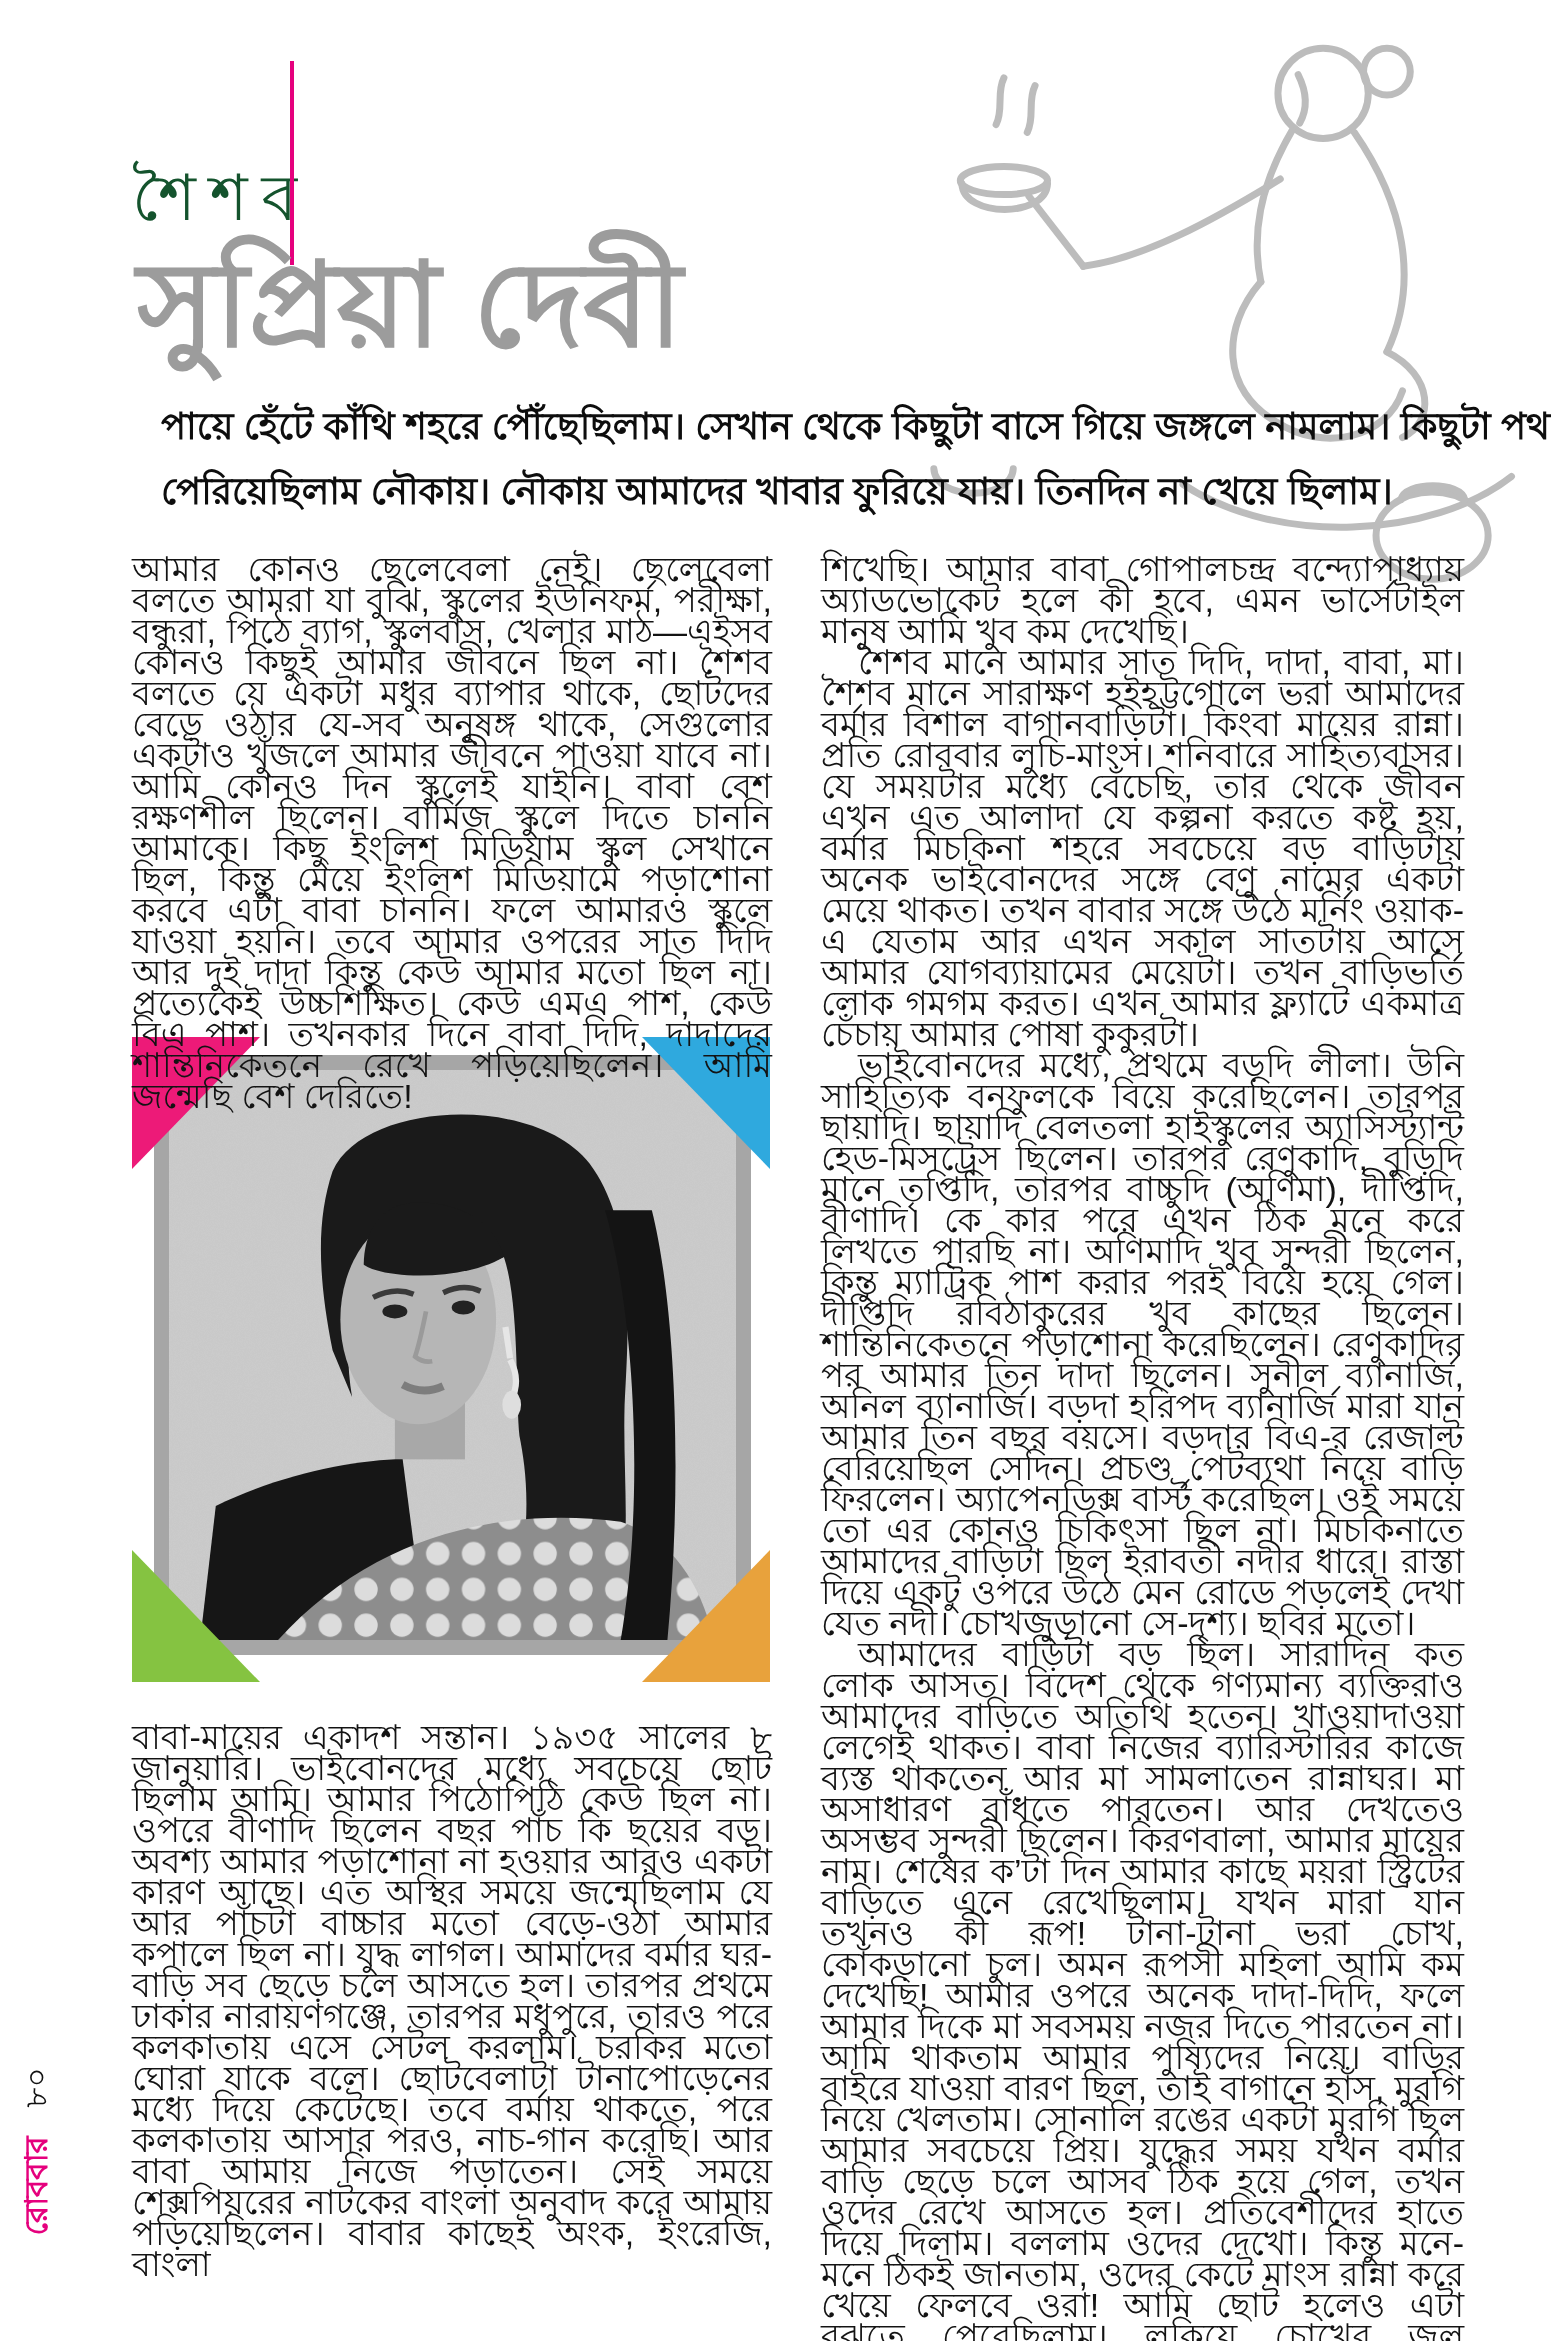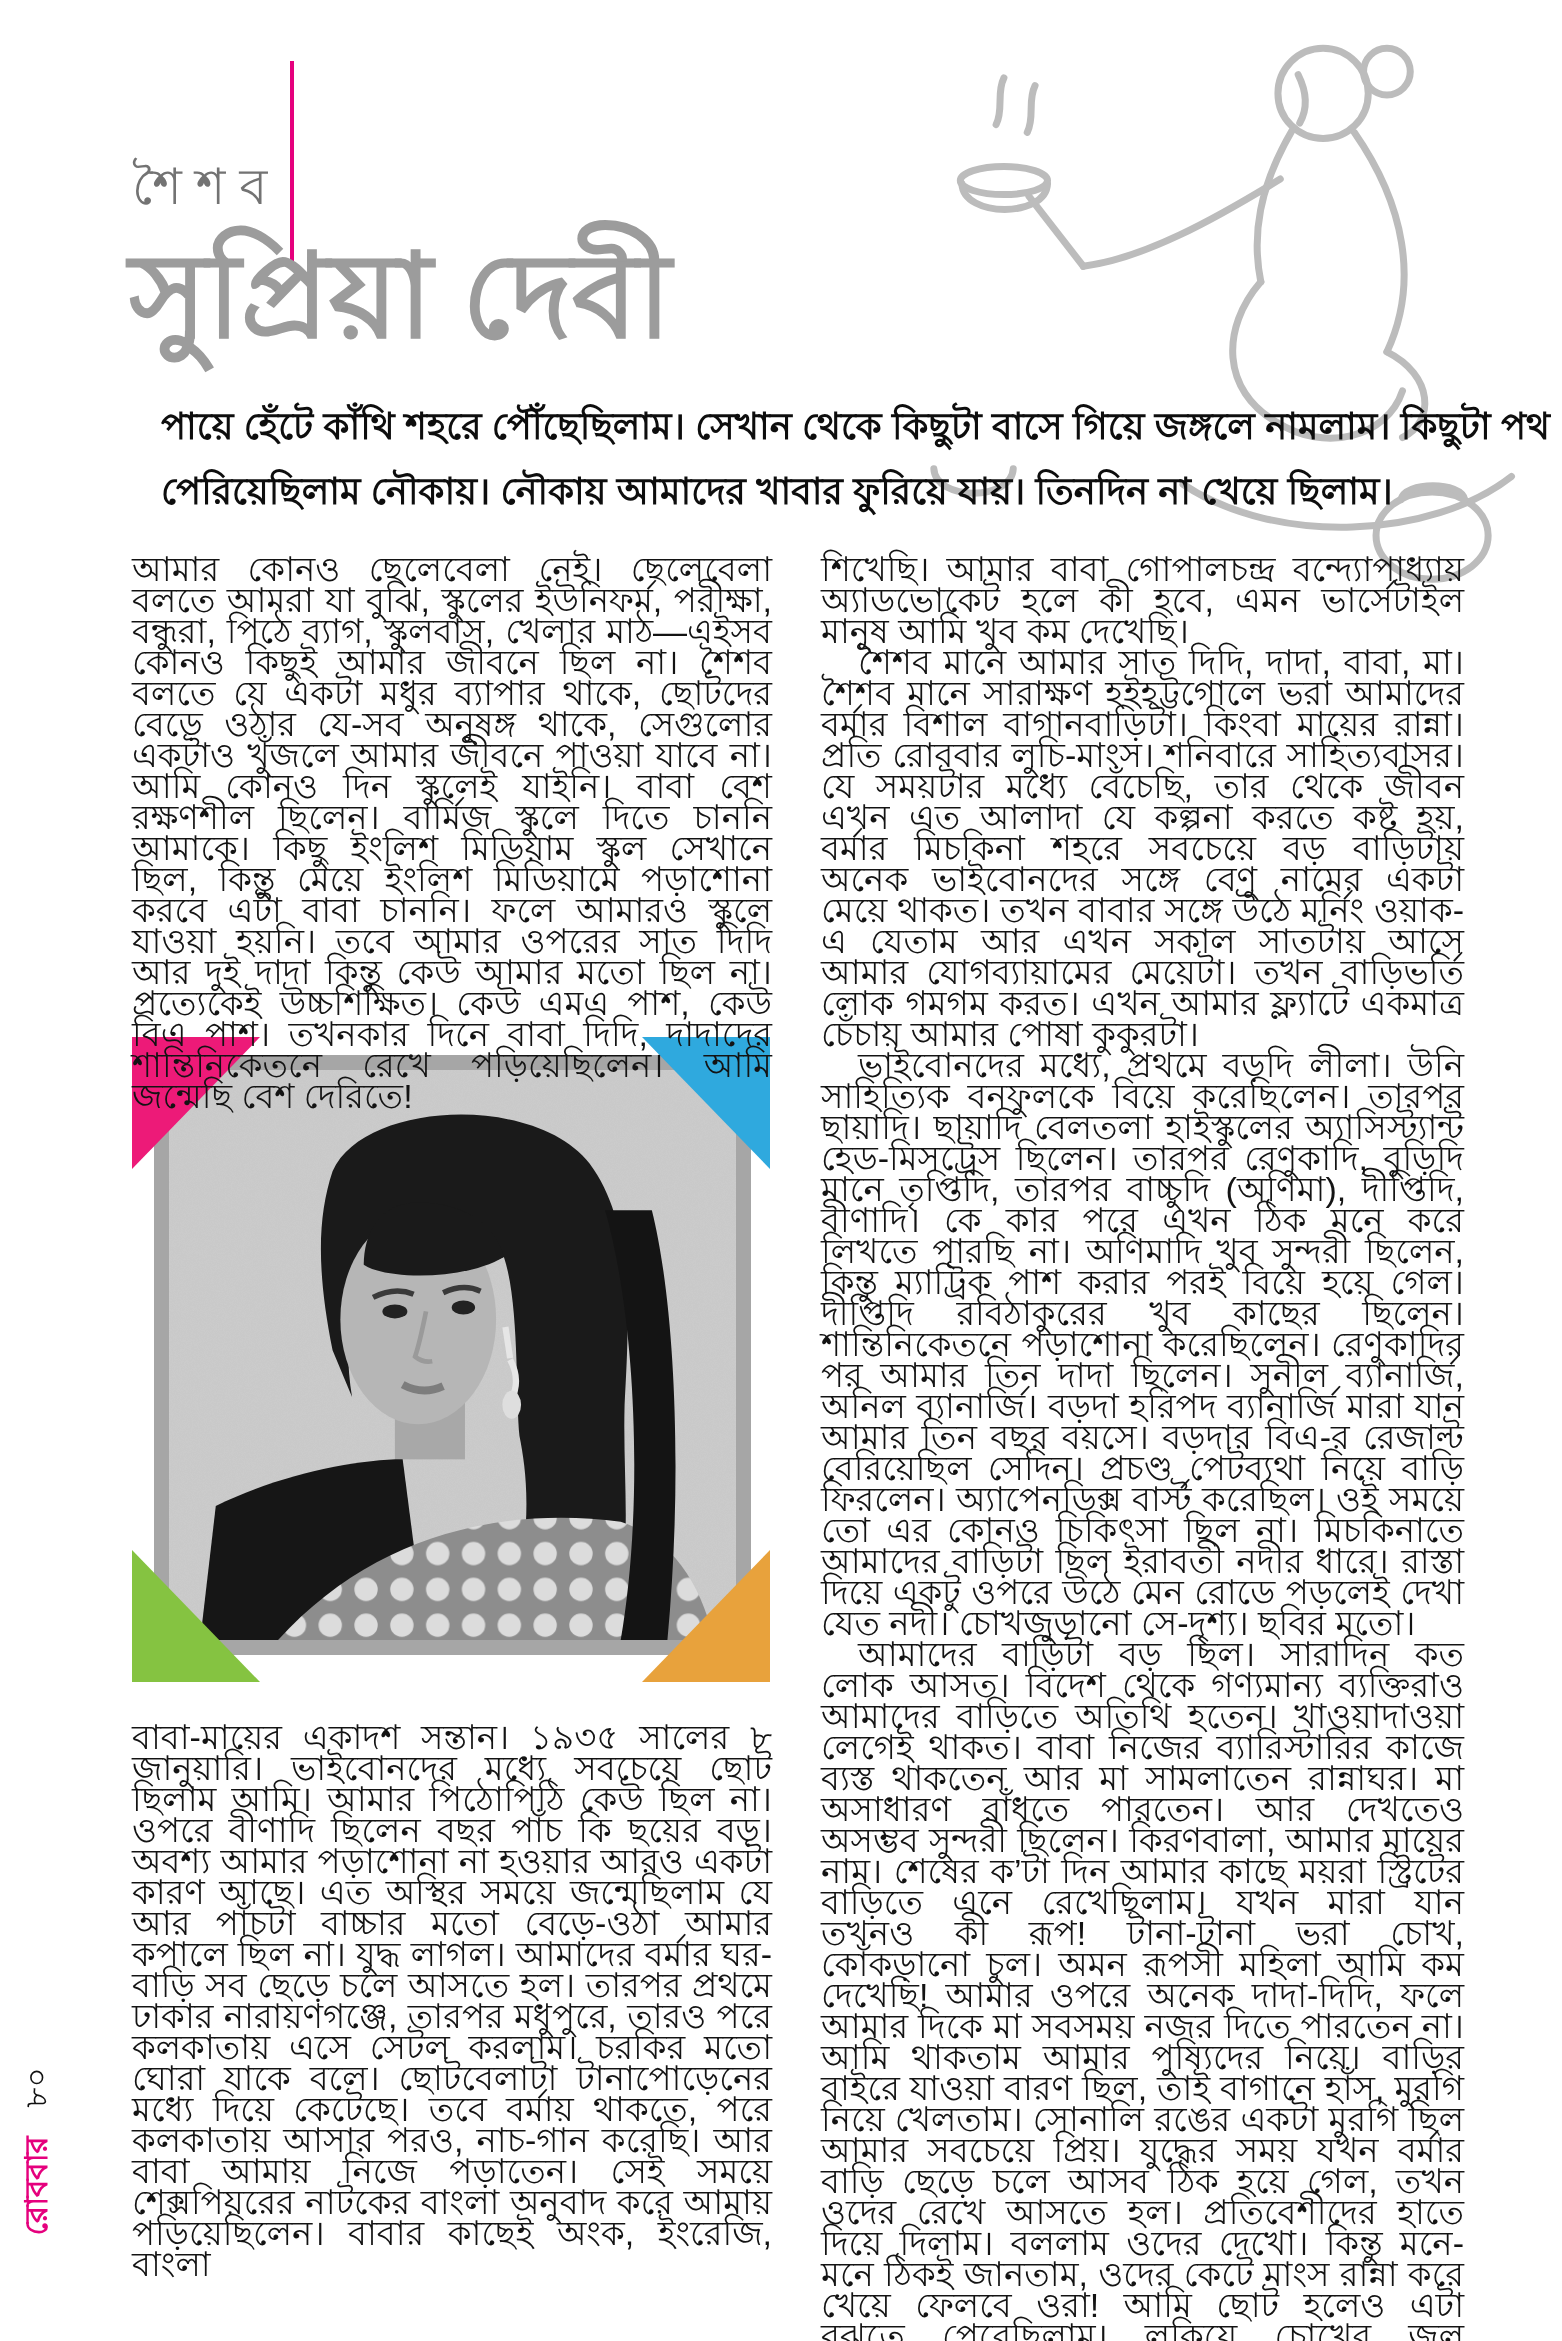--- a/index.html
+++ b/index.html
@@ -6,7 +6,7 @@
   #page{position:relative;width:1563px;height:2342px;background:#ffffff;overflow:hidden;
         font-family:"Liberation Sans",sans-serif;color:#111;}
   
-  .section-label{position:absolute;left:132px;top:149px;font-size:50px;letter-spacing:14px;color:#737373;}
+  .section-label{position:absolute;left:132px;top:149px;font-size:64px;letter-spacing:14px;color:#14532d;}
   .accent-rule{position:absolute;left:290px;top:61px;width:3.9px;height:204px;background:#e5007d;}
   
   .page-title{position:absolute;left:129px;top:230px;font-size:118px;font-weight:bold;color:#9c9c9c;line-height:1.15;white-space:nowrap;}

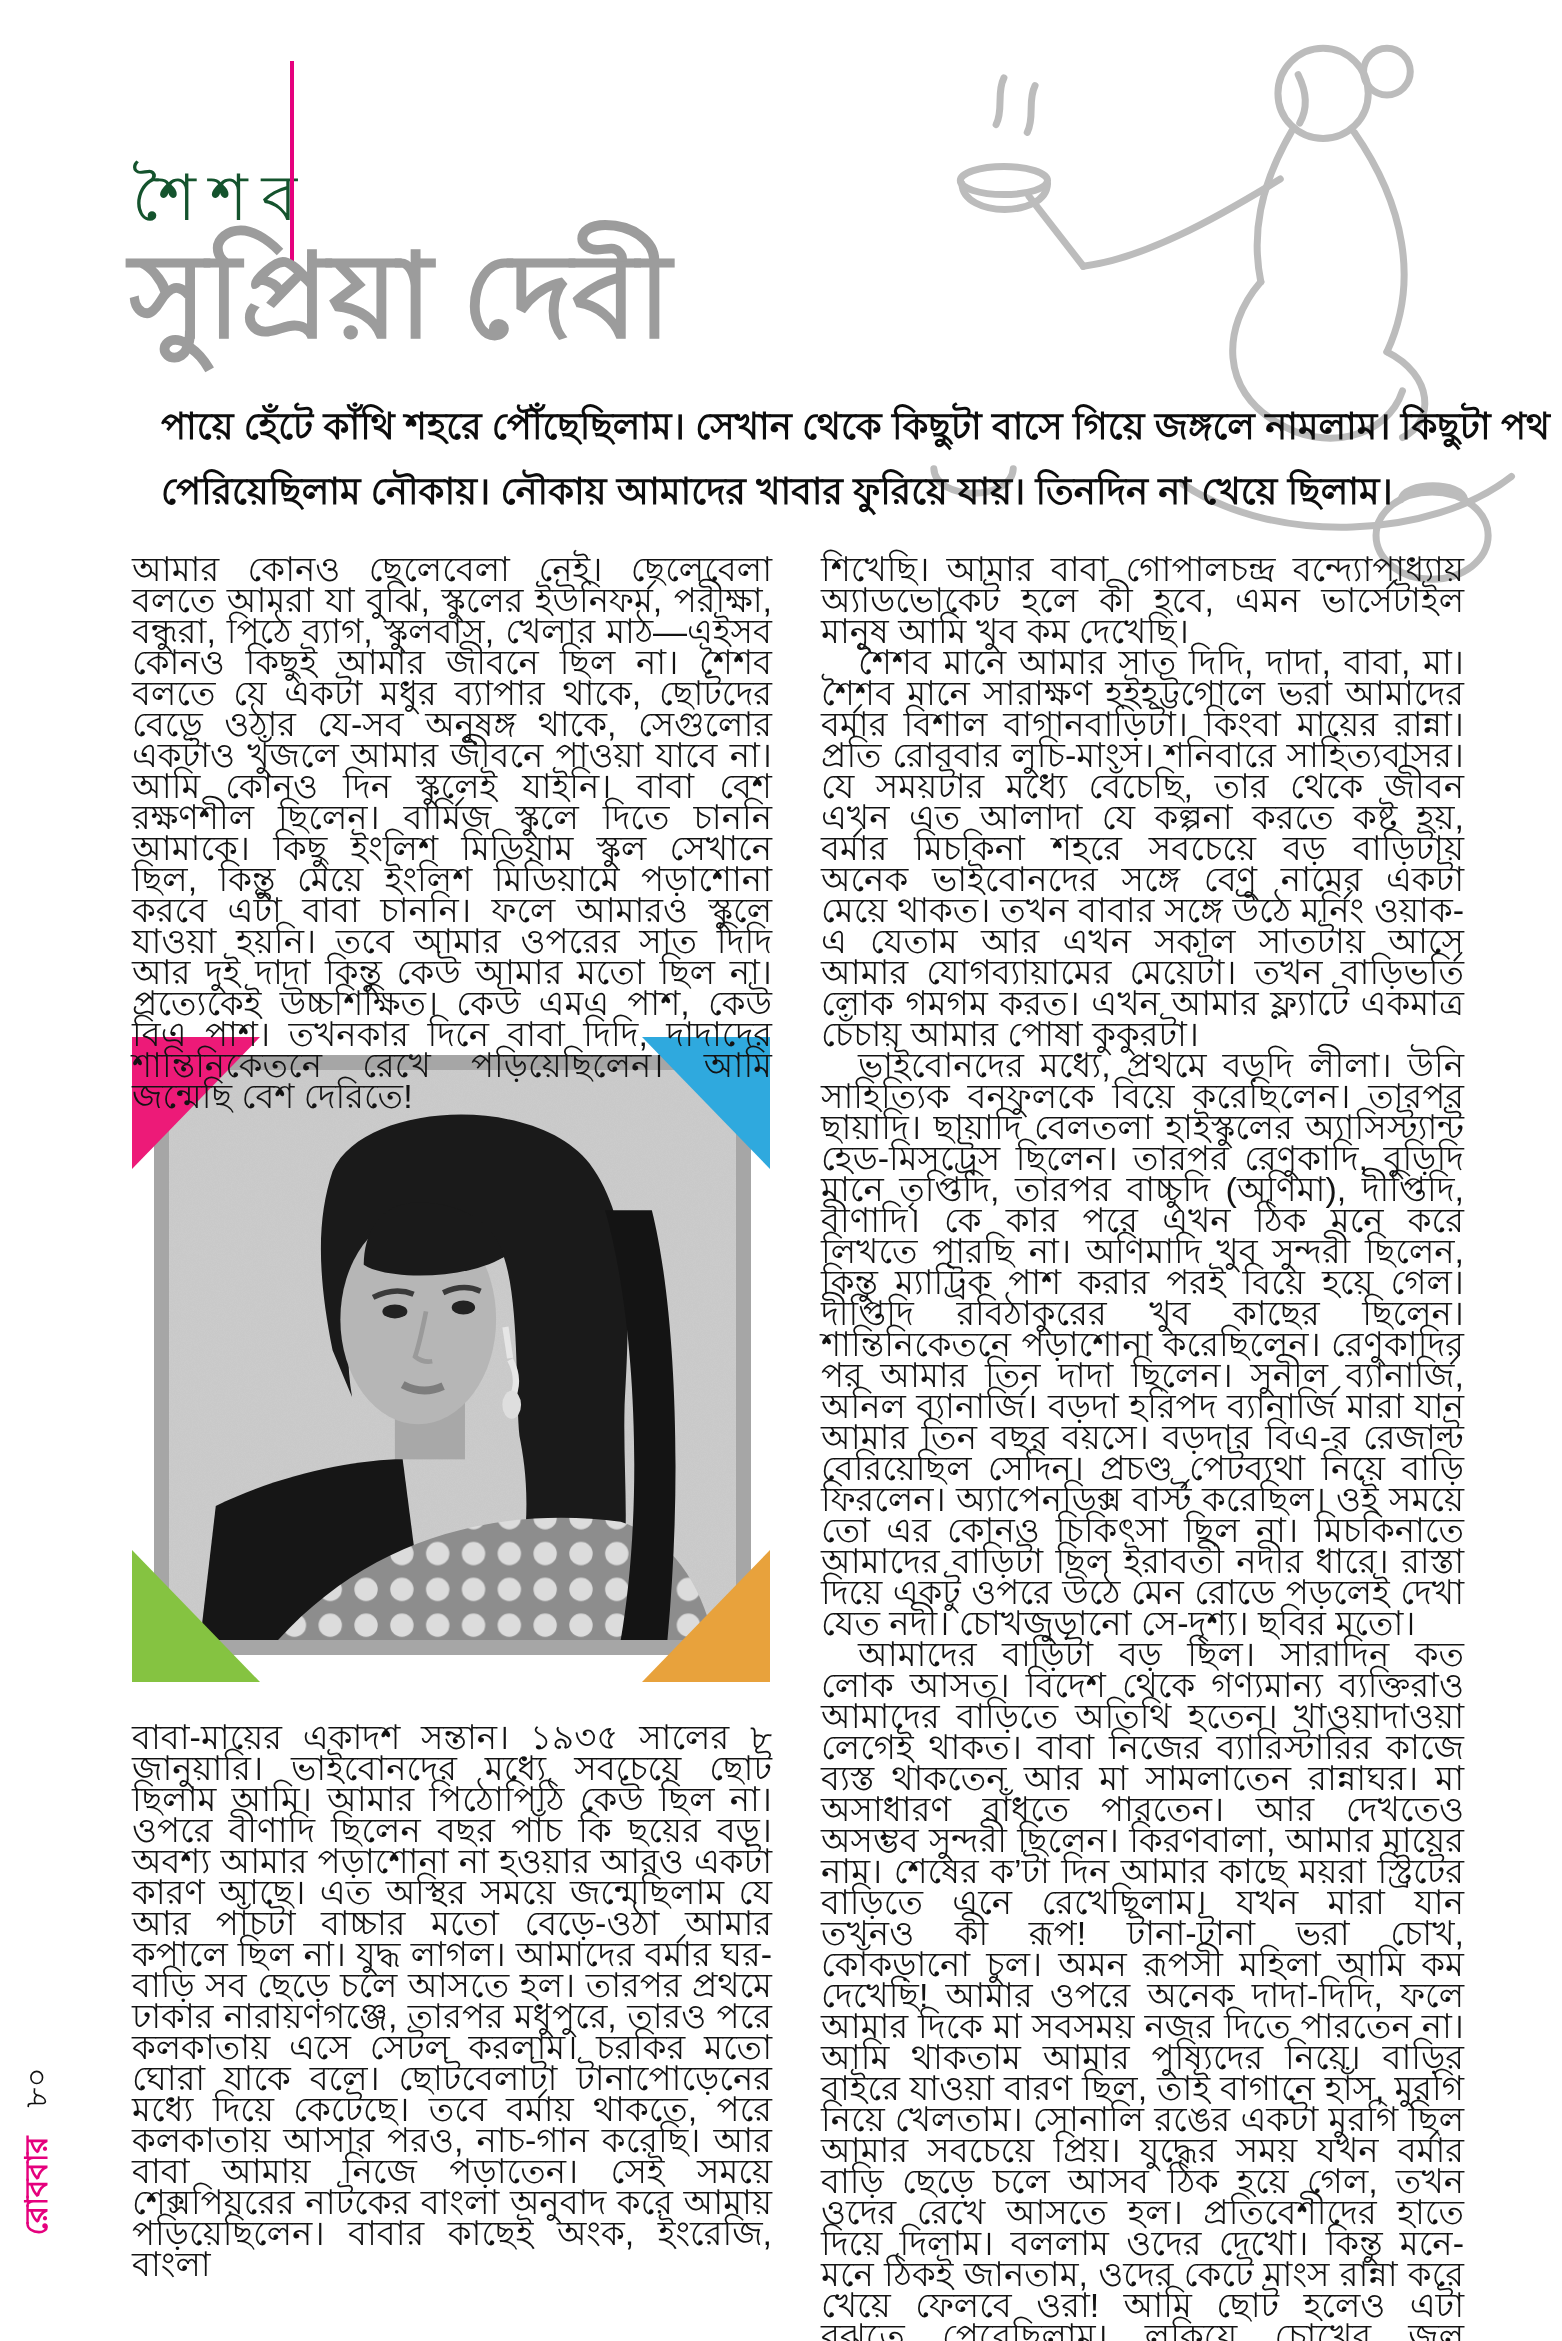--- a/index.html
+++ b/index.html
@@ -64,7 +64,7 @@
 
   <div class="section-label">শৈশব</div>
   <div class="accent-rule"></div>
-  <h1 class="page-title" style="margin:0;font-family:Liberation Serif, serif;">সুপ্রিয়া দেবী</h1>
+  <h1 class="page-title" style="margin:8px;">সুপ্রিয়া দেবী</h1>
 
   <div class="standfirst">
     <span>পায়ে হেঁটে কাঁথি শহরে পৌঁছেছিলাম। সেখান থেকে কিছুটা বাসে গিয়ে জঙ্গলে নামলাম। কিছুটা পথ</span><br>

